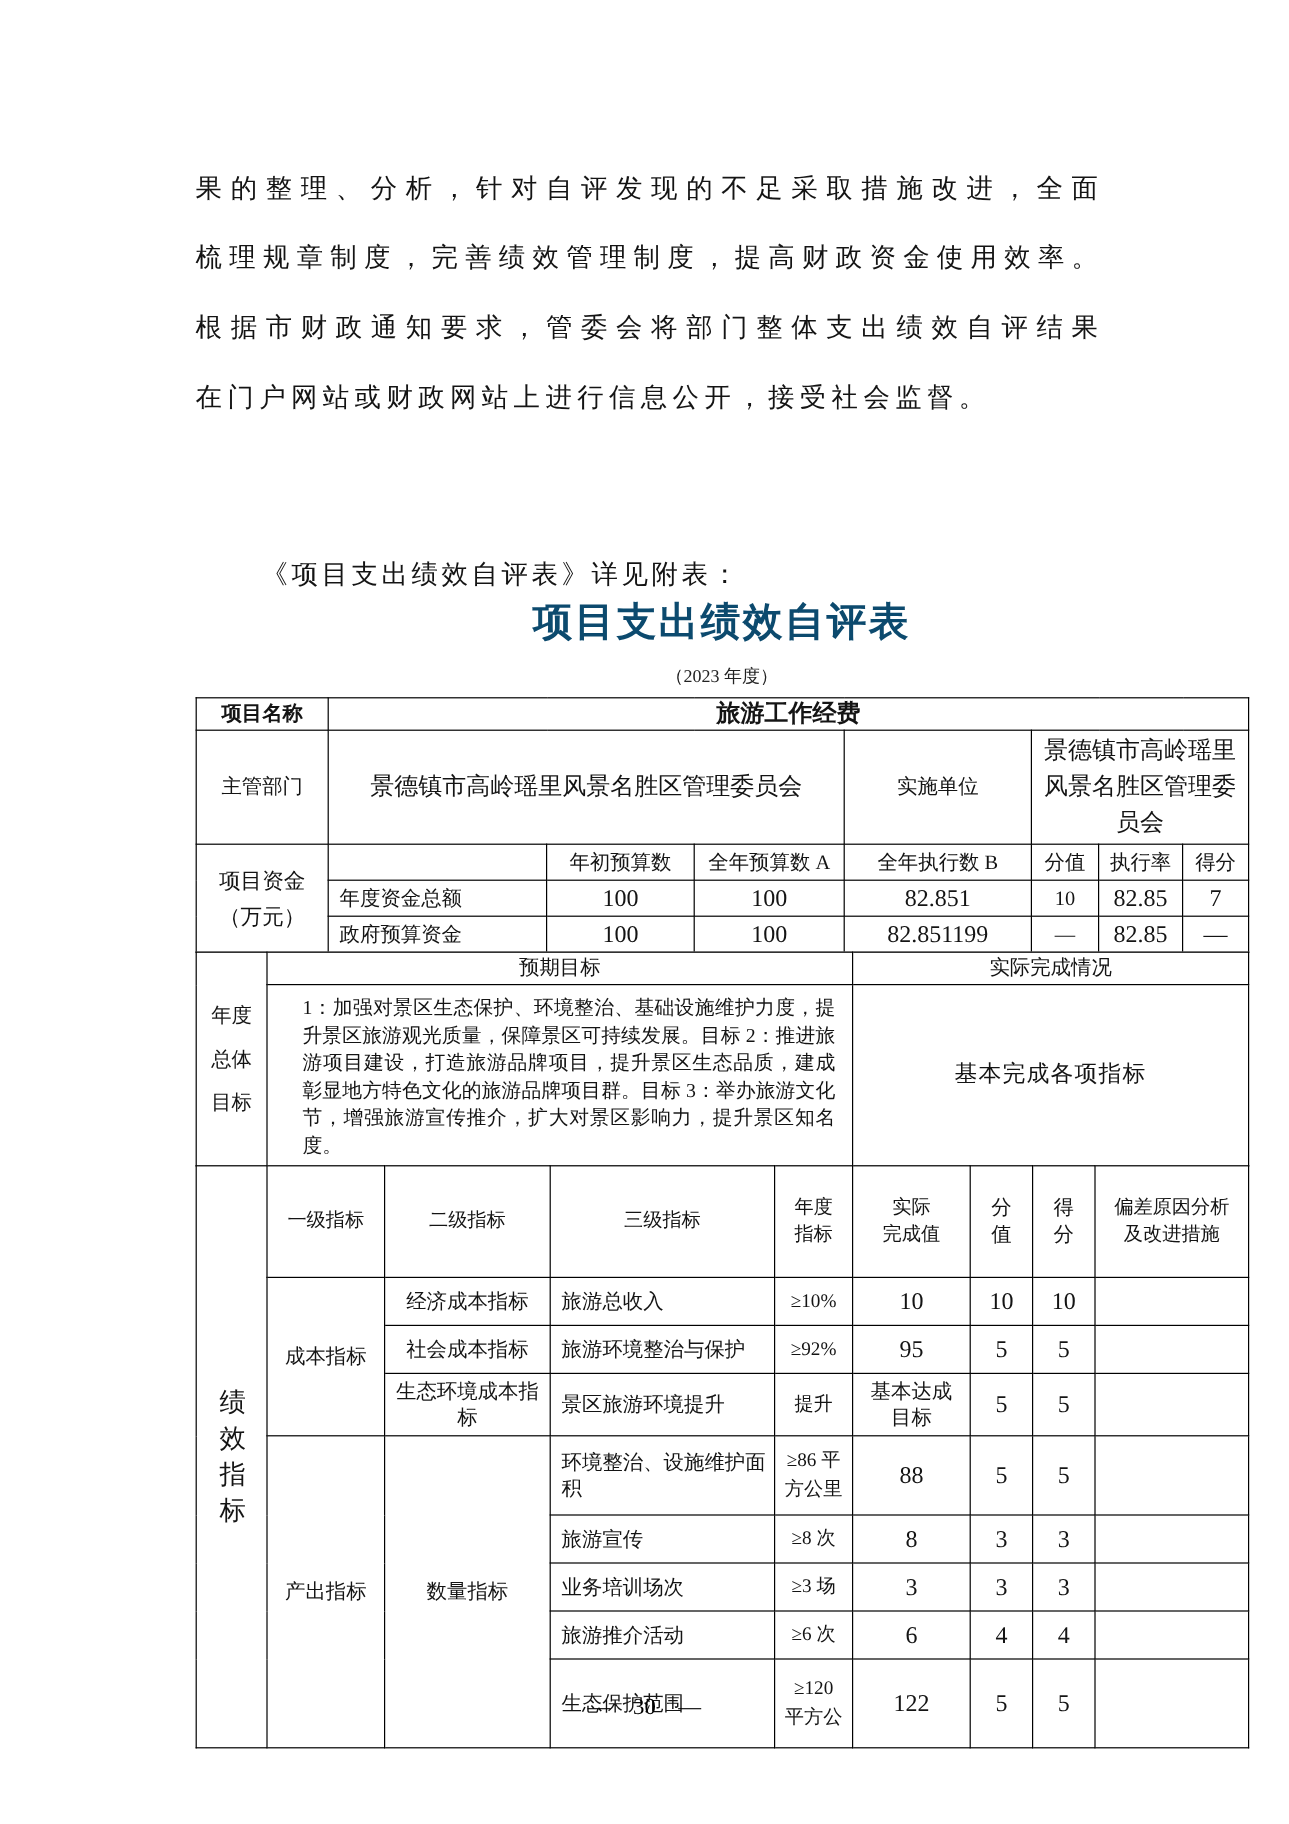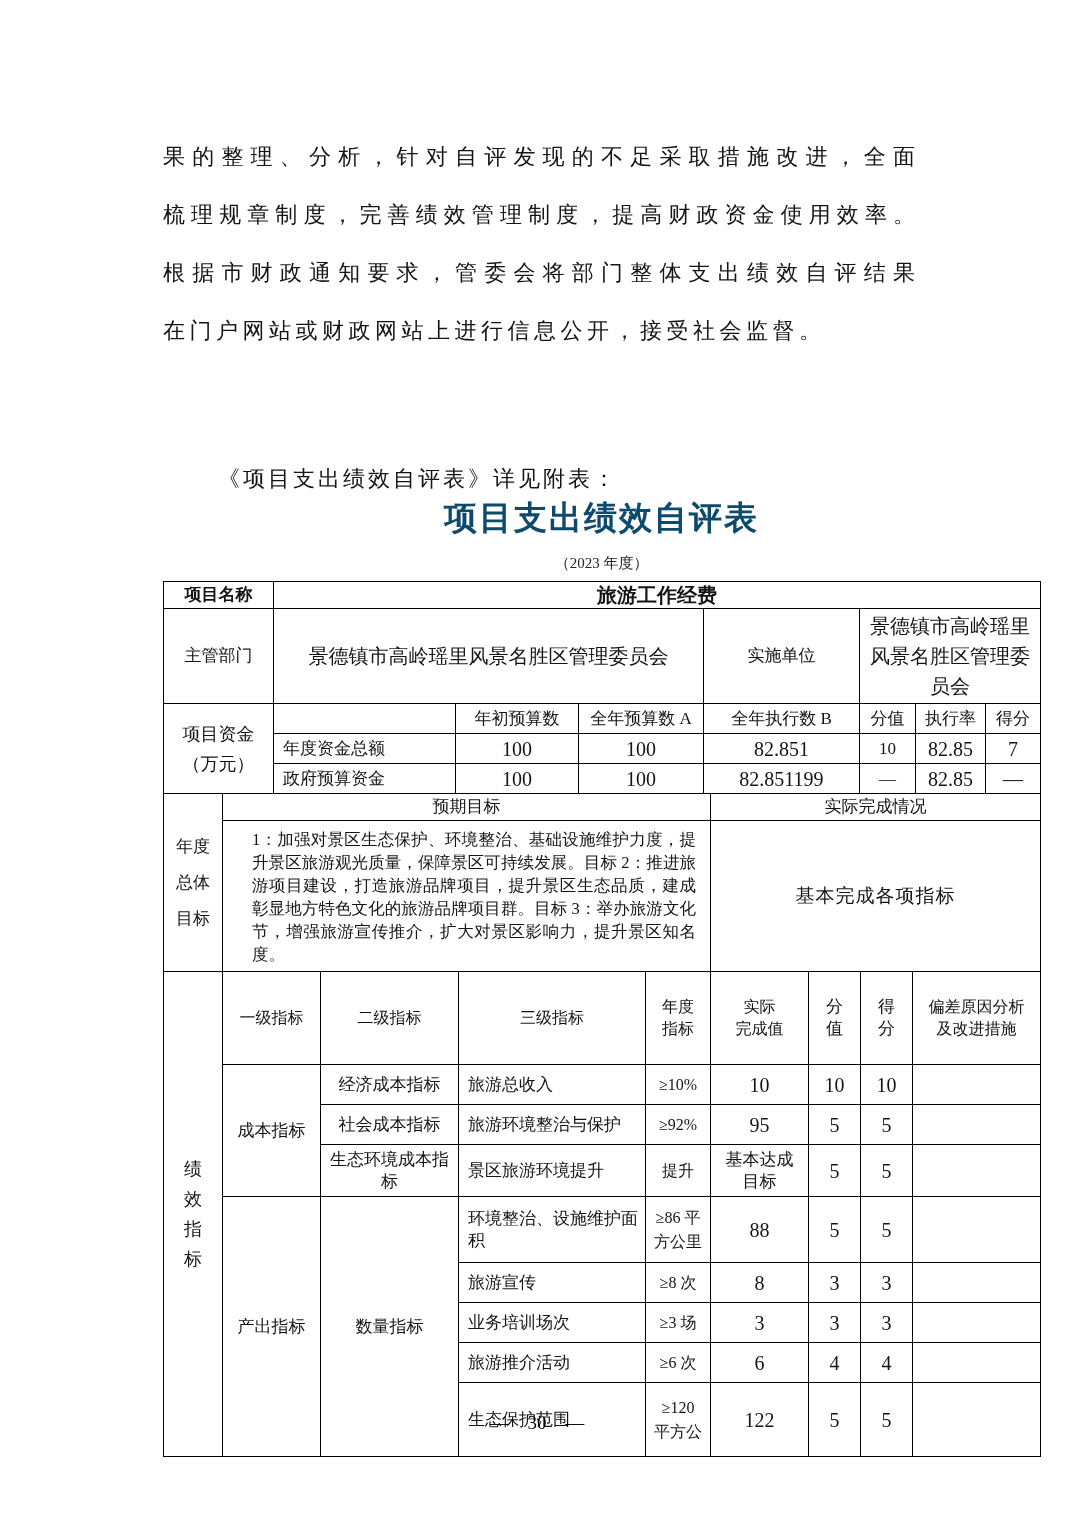--- a/index.html
+++ b/index.html
@@ -83,7 +83,7 @@
   }
   .goal-actual { font-size: 19px; letter-spacing: 1px; }
 
-  .vlabel1 { width: 20px; margin: 0 auto; word-break: break-all; line-height: 30px; font-size: 18px; letter-spacing: 0; }
+  .vlabel1 { width: 20px; margin: 0 auto; word-break: break-all; line-height: 30px; font-size: 22px; letter-spacing: 0; }
   .vlabel2 { width: 38px; margin: 0 auto; word-break: break-all; line-height: 36px; font-size: 17px; }
   .vhead   { width: 20px; margin: 0 auto; word-break: break-all; line-height: 22px; font-size: 17px; }
 

